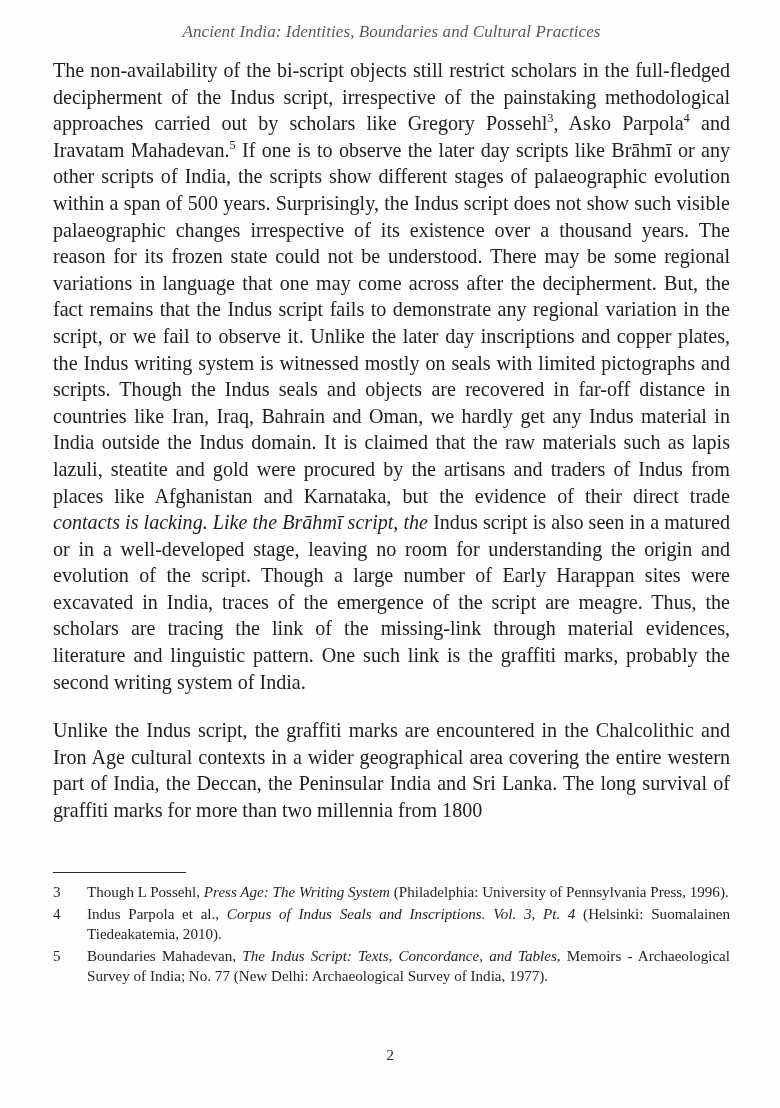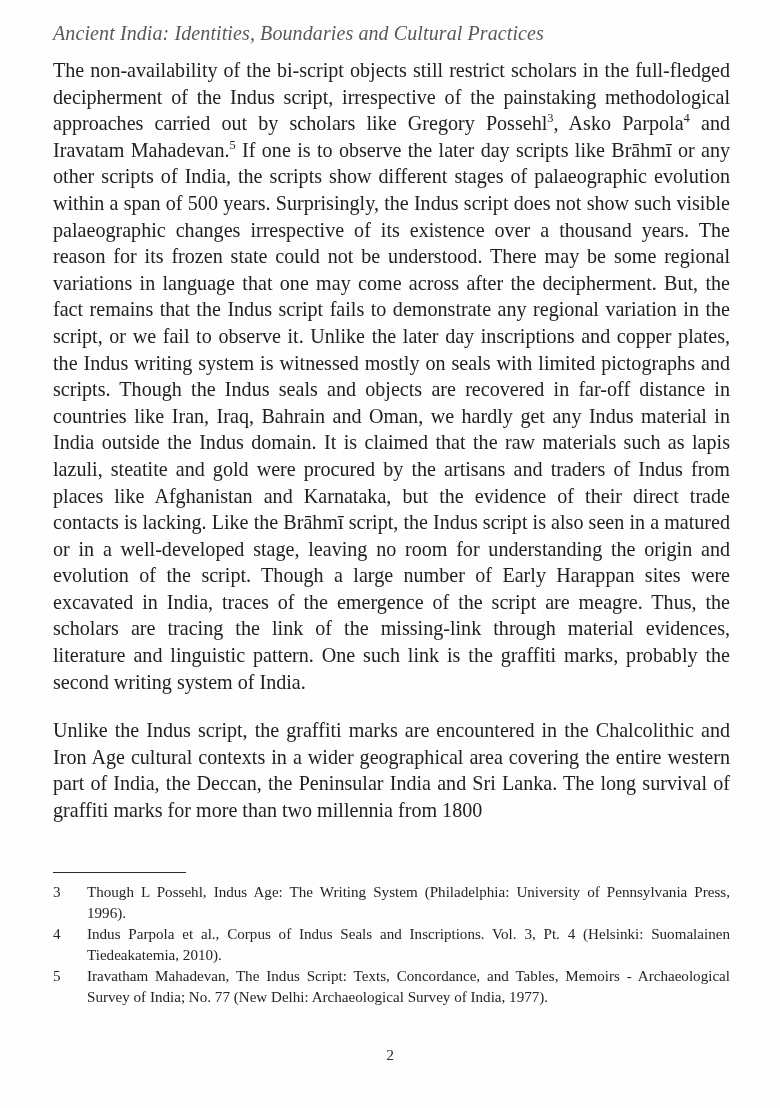--- a/index.html
+++ b/index.html
@@ -25,9 +25,9 @@
     top: 22px;
     left: 53px;
     width: 677px;
-    text-align: left;
+    text-align: center;
     font-style: italic;
-    font-size: 20px;
+    font-size: 17px;
     color: #59585a;
     letter-spacing: 0.1px;
   }

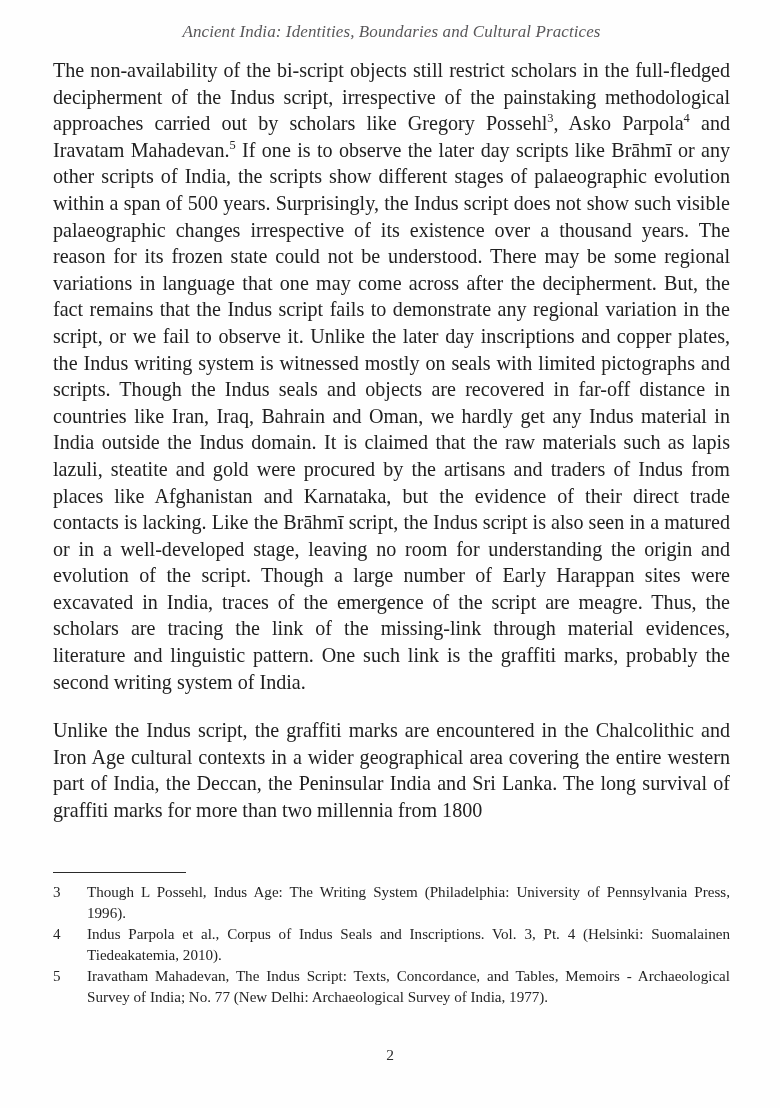--- a/index.html
+++ b/index.html
@@ -49,7 +49,7 @@
   p.para + p.para {
     margin-top: 22px;
   }
-  .it { }
+  .it { font-style: italic; }
   sup {
     font-size: 0.62em;
     vertical-align: super;

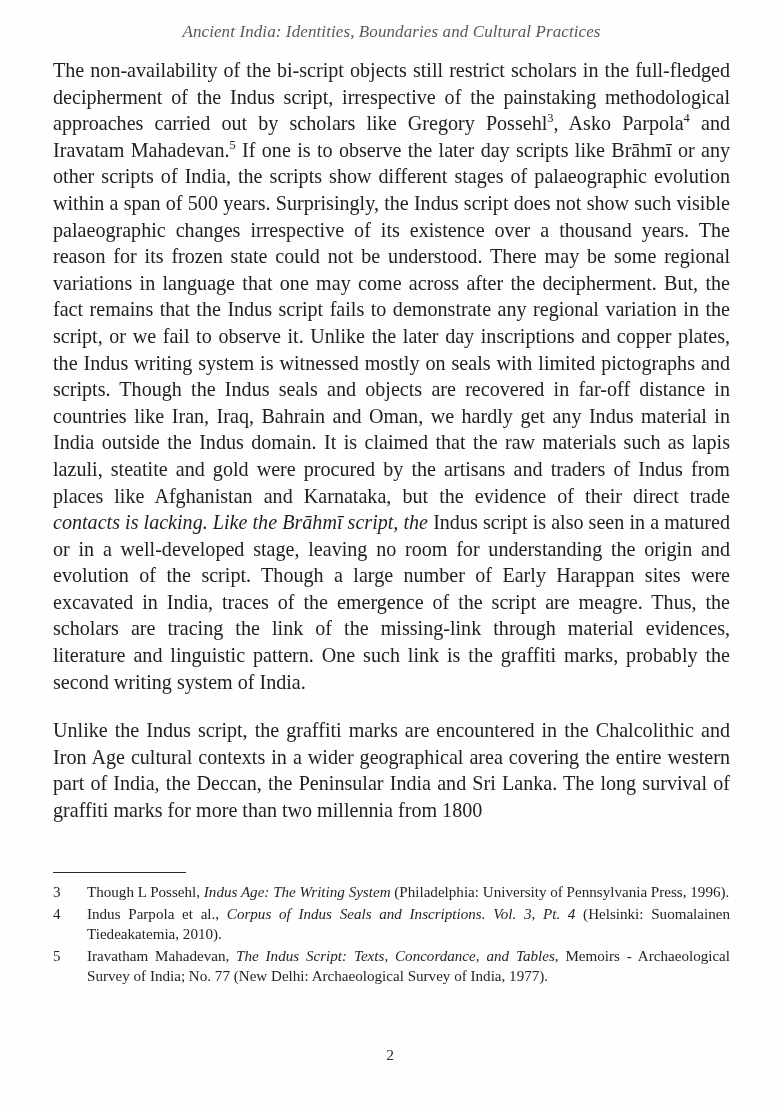--- a/index.html
+++ b/index.html
@@ -113,7 +113,7 @@
     <div class="fn-rule"></div>
 
     <div class="fn">
-      <span class="fn-num">3</span><span>Though L Possehl, </span><span class="it">Indus Age: The Writing System</span><span> (Philadelphia: University of Pennsylvania Press, 1996).</span>
+      <span class="fn-num">3</span><span>Though L Possehl, </span><span class="it">Press Age: The Writing System</span><span> (Philadelphia: University of Pennsylvania Press, 1996).</span>
     </div>
 
     <div class="fn">

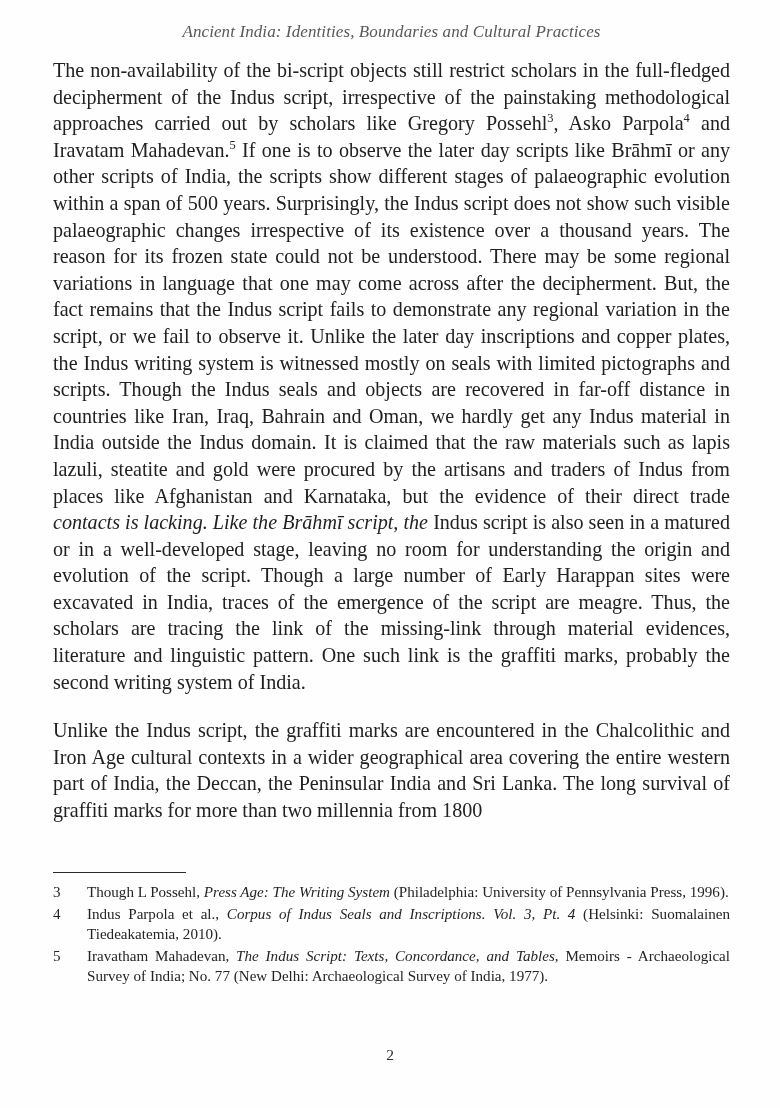--- a/index.html
+++ b/index.html
@@ -121,7 +121,7 @@
     </div>
 
     <div class="fn">
-      <span class="fn-num">5</span><span>Iravatham Mahadevan, </span><span class="it">The Indus Script: Texts, Concordance, and Tables</span><span>, Memoirs - Archaeological Survey of India; No. 77 (New Delhi: Archaeological Survey of India, 1977).</span>
+      <span class="fn-num">5</span><span>Boundaries Mahadevan, </span><span class="it">The Indus Script: Texts, Concordance, and Tables</span><span>, Memoirs - Archaeological Survey of India; No. 77 (New Delhi: Archaeological Survey of India, 1977).</span>
     </div>
   </div>
 

